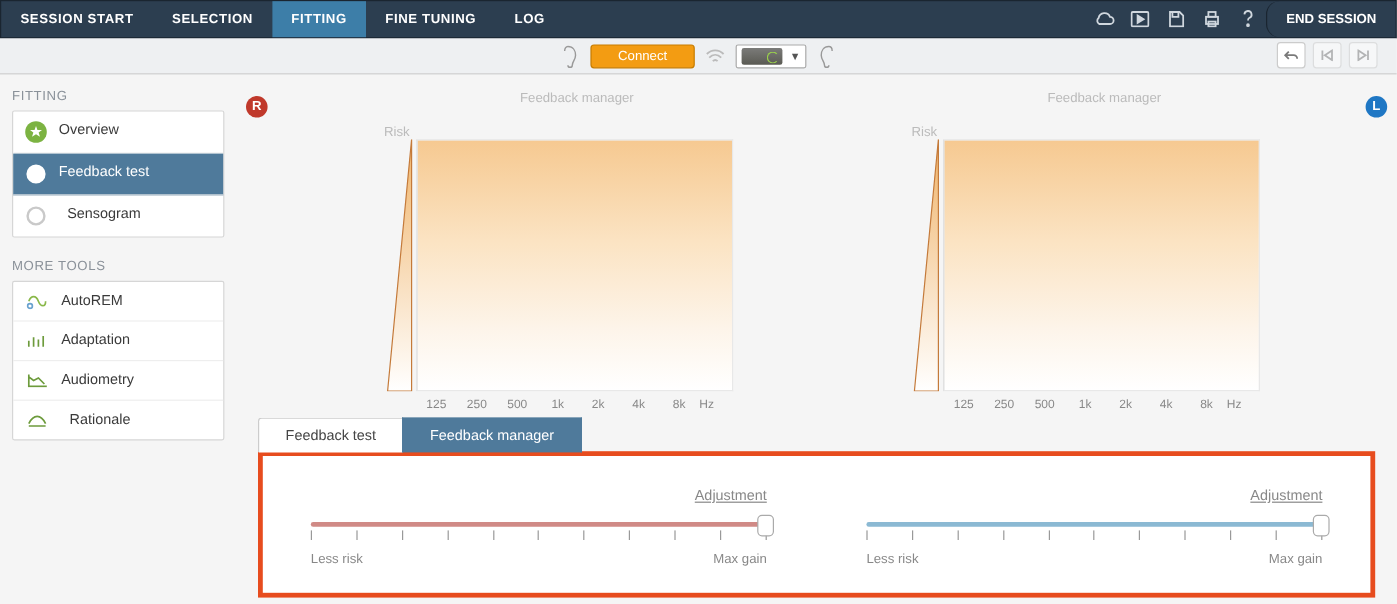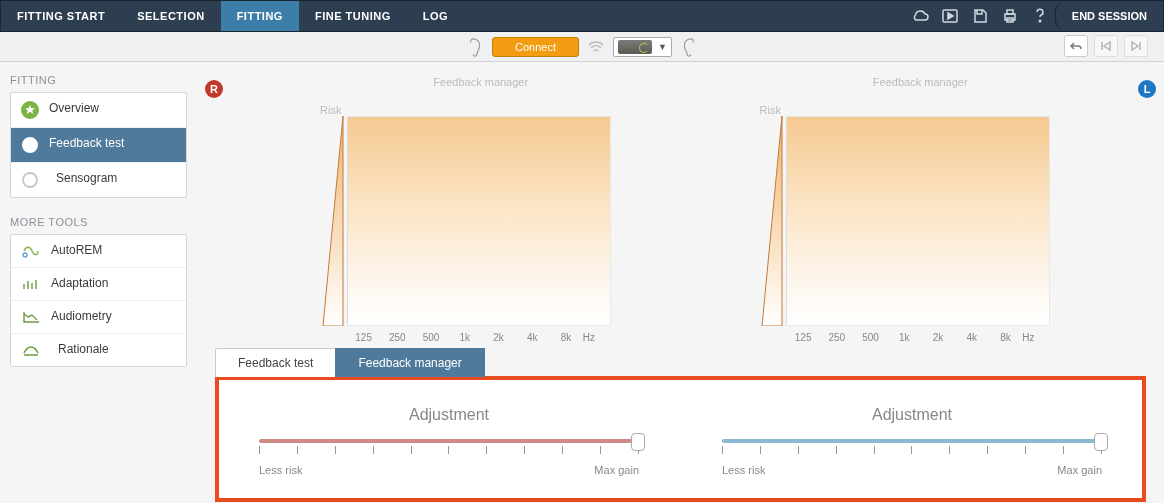--- a/index.html
+++ b/index.html
@@ -92,7 +92,7 @@
 <body>
 
 <div class="topbar">
-  <div class="nav-item">FITTING START</div>
+  <div class="nav-item">SESSION START</div>
   <div class="nav-item">SELECTION</div>
   <div class="nav-item active">FITTING</div>
   <div class="nav-item">FINE TUNING</div>

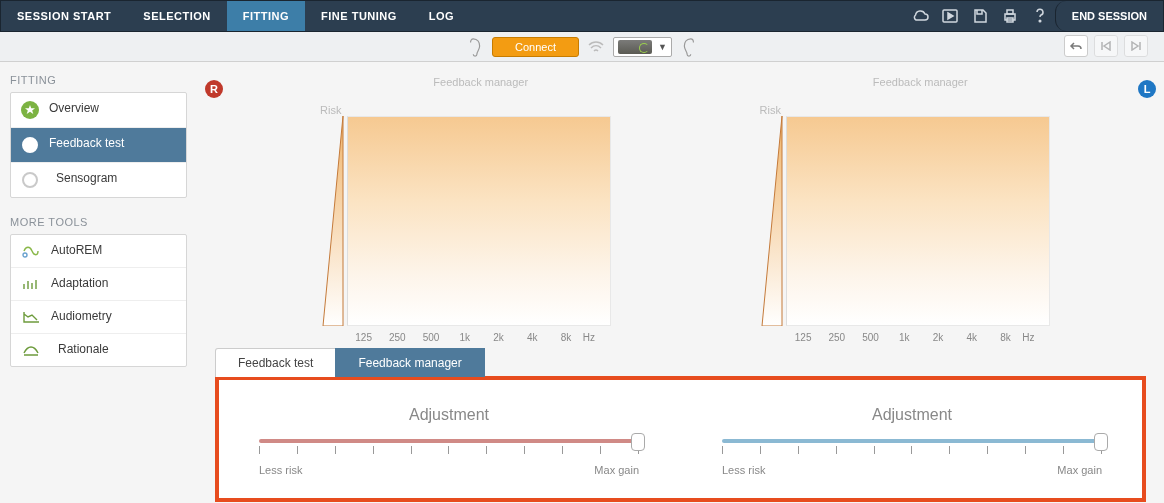--- a/index.html
+++ b/index.html
@@ -77,7 +77,7 @@
 
 .adj-panel { border:4px solid #e74c1e; background:#fff; padding:26px 40px 22px 40px; display:flex; justify-content:space-between; gap:60px; border-top-width: 4px; }
 .adj-col { flex:1; max-width:380px; }
-.adj-title { text-align:center; font-size:16px; color:#888; margin-bottom:8px;}
+.adj-title { text-align:right; font-size:12px; color:#888; margin-bottom:8px;text-decoration:underline;}
 .slider-wrap { position:relative; height:24px;}
 .slider-track { position:absolute; left:0; right:0; top:7px; height:4px; border-radius:2px; }
 .slider-track.red { background:#d08a86; }

